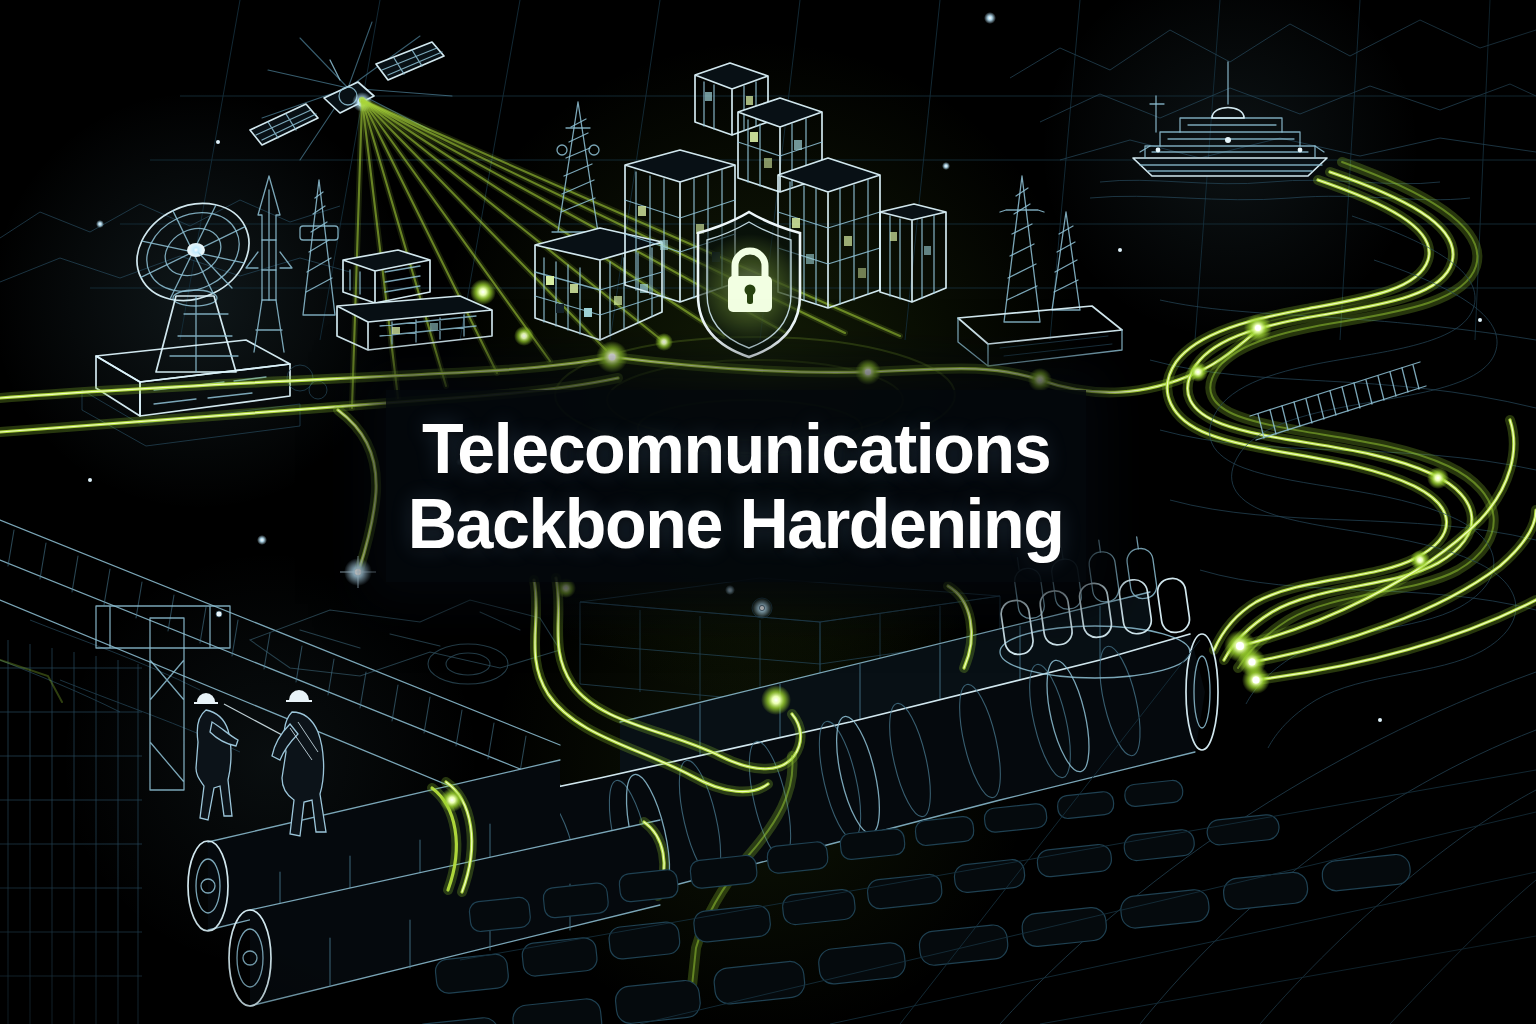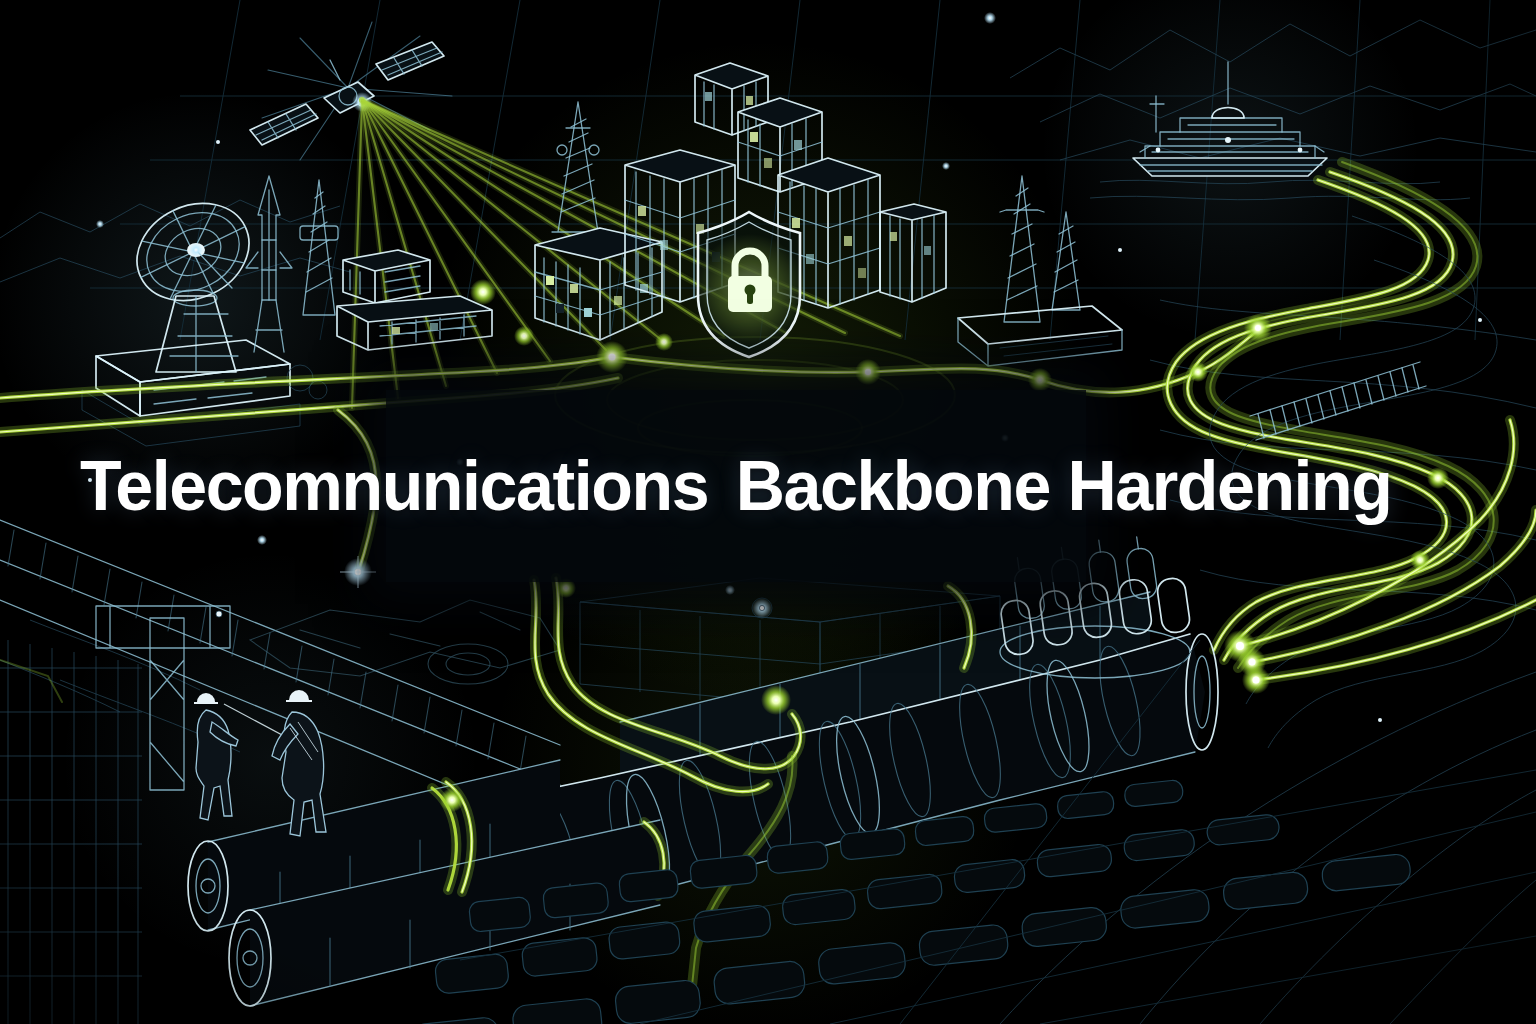--- a/index.html
+++ b/index.html
@@ -26,7 +26,7 @@
   .banner{position:absolute;left:386px;top:390px;width:700px;height:192px;
           background:rgba(3,7,12,.93);
           box-shadow:0 0 46px 22px rgba(3,7,12,.85);
-          display:flex;flex-direction:row;align-items:center;justify-content:center;z-index:5}
+          display:flex;flex-direction:column;align-items:center;justify-content:center;z-index:5}
   .tl{font-weight:700;font-size:71px;line-height:1.06;color:#fff;letter-spacing:-1.5px;
       transform:scaleX(.96);white-space:nowrap;display:inline-block;
       text-shadow:0 0 22px rgba(150,200,255,.18),0 2px 6px rgba(0,0,0,.95);}

